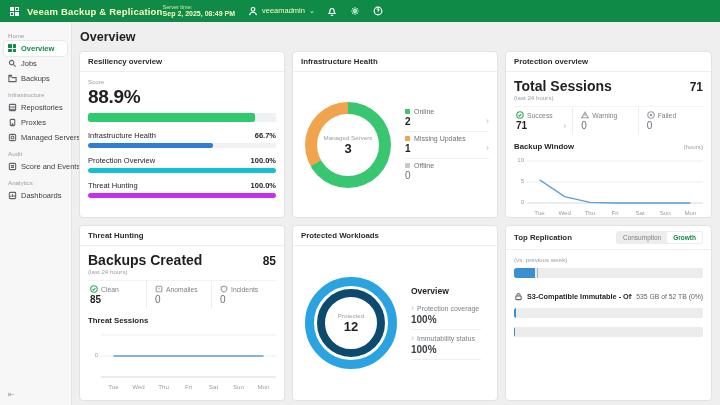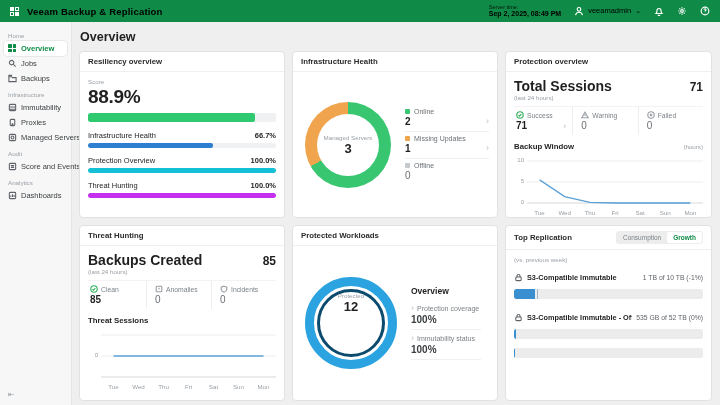--- a/index.html
+++ b/index.html
@@ -7,7 +7,7 @@
   body { font-family:"Liberation Sans","DejaVu Sans",sans-serif; background:#efefef; color:#1f1f1f; }
 
   
-  .topbar { height:22px; background:#0f8b47; display:flex; align-items:center; justify-content:space-between; padding:0 10px; color:#000000; }
+  .topbar { height:22px; background:#0f8b47; display:flex; align-items:center; padding:0 10px; color:#fef9c3; }
   .topbar-left { display:flex; align-items:center; gap:8px; }
   .logo-grid { display:grid; grid-template-columns:4px 4px; grid-template-rows:4px 4px; gap:1px; }
   .logo-grid span { border:1px solid #fff; }

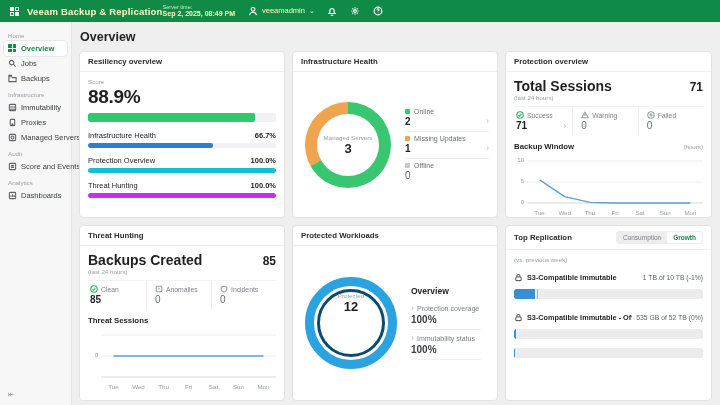--- a/index.html
+++ b/index.html
@@ -204,7 +204,7 @@
             <path d="M1.5 4.5h7M1.5 7h7"></path>
           </svg>
         </span>
-      <span>Immutability</span>
+      <span>Repositories</span>
     </div>
     <div class="side-item">
       <span class="side-ic">

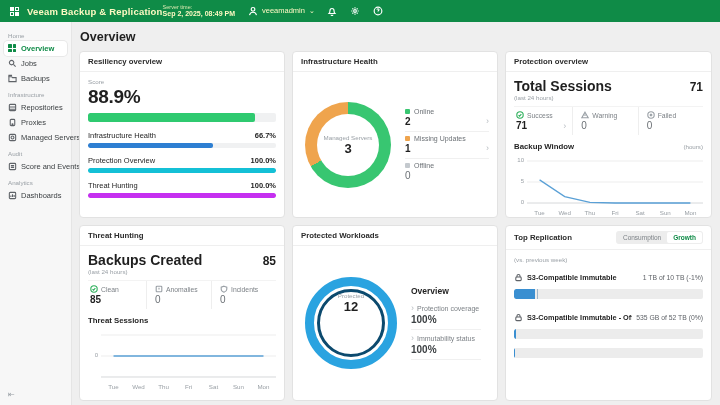--- a/index.html
+++ b/index.html
@@ -543,14 +543,6 @@
           <div class="tiny" style="margin-bottom:5px">(vs. previous week)</div>
 
           <div class="repo-row">
-            <div class="repo-top">
-              <span class="repo-ic"><svg viewBox="0 0 10 10">
-                    <rect x="2" y="4.5" width="6" height="4" rx="1"></rect>
-                    <path d="M3.3 4.5V3.3a1.7 1.7 0 0 1 3.4 0v1.2"></path>
-                  </svg></span>
-              <span class="repo-name">S3-Compatible Immutable</span>
-              <span class="repo-usage">1 TB of 10 TB (-1%)</span>
-            </div>
             <div class="repo-track">
               <div class="repo-fill" style="width: 11%;"></div>
               <div class="repo-marker" style="left:12%"></div>

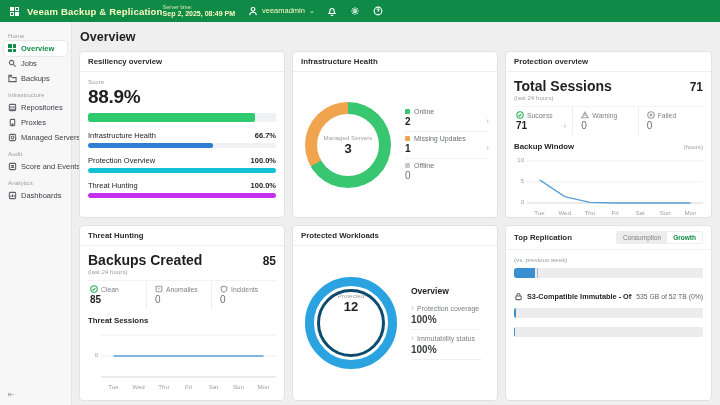--- a/index.html
+++ b/index.html
@@ -91,7 +91,7 @@
 
   
   .ring-outer { width:92px; height:92px; border-radius:50%; border:9px solid #2aa3e0; display:flex; align-items:center; justify-content:center; }
-  .ring-inner { width:68px; height:68px; border-radius:50%; border:3px solid #0c4a6e; display:flex; justify-content:center; }
+  .ring-inner { width:68px; height:68px; border-radius:50%; border:8px solid #0c4a6e; display:flex; align-items:center; justify-content:center; }
   .ring-center { text-align:center; }
   .ov2-col { flex:1; padding-right:8px; }
   .ov2-title { font-size:8.5px; font-weight:bold; margin-bottom:4px; }

